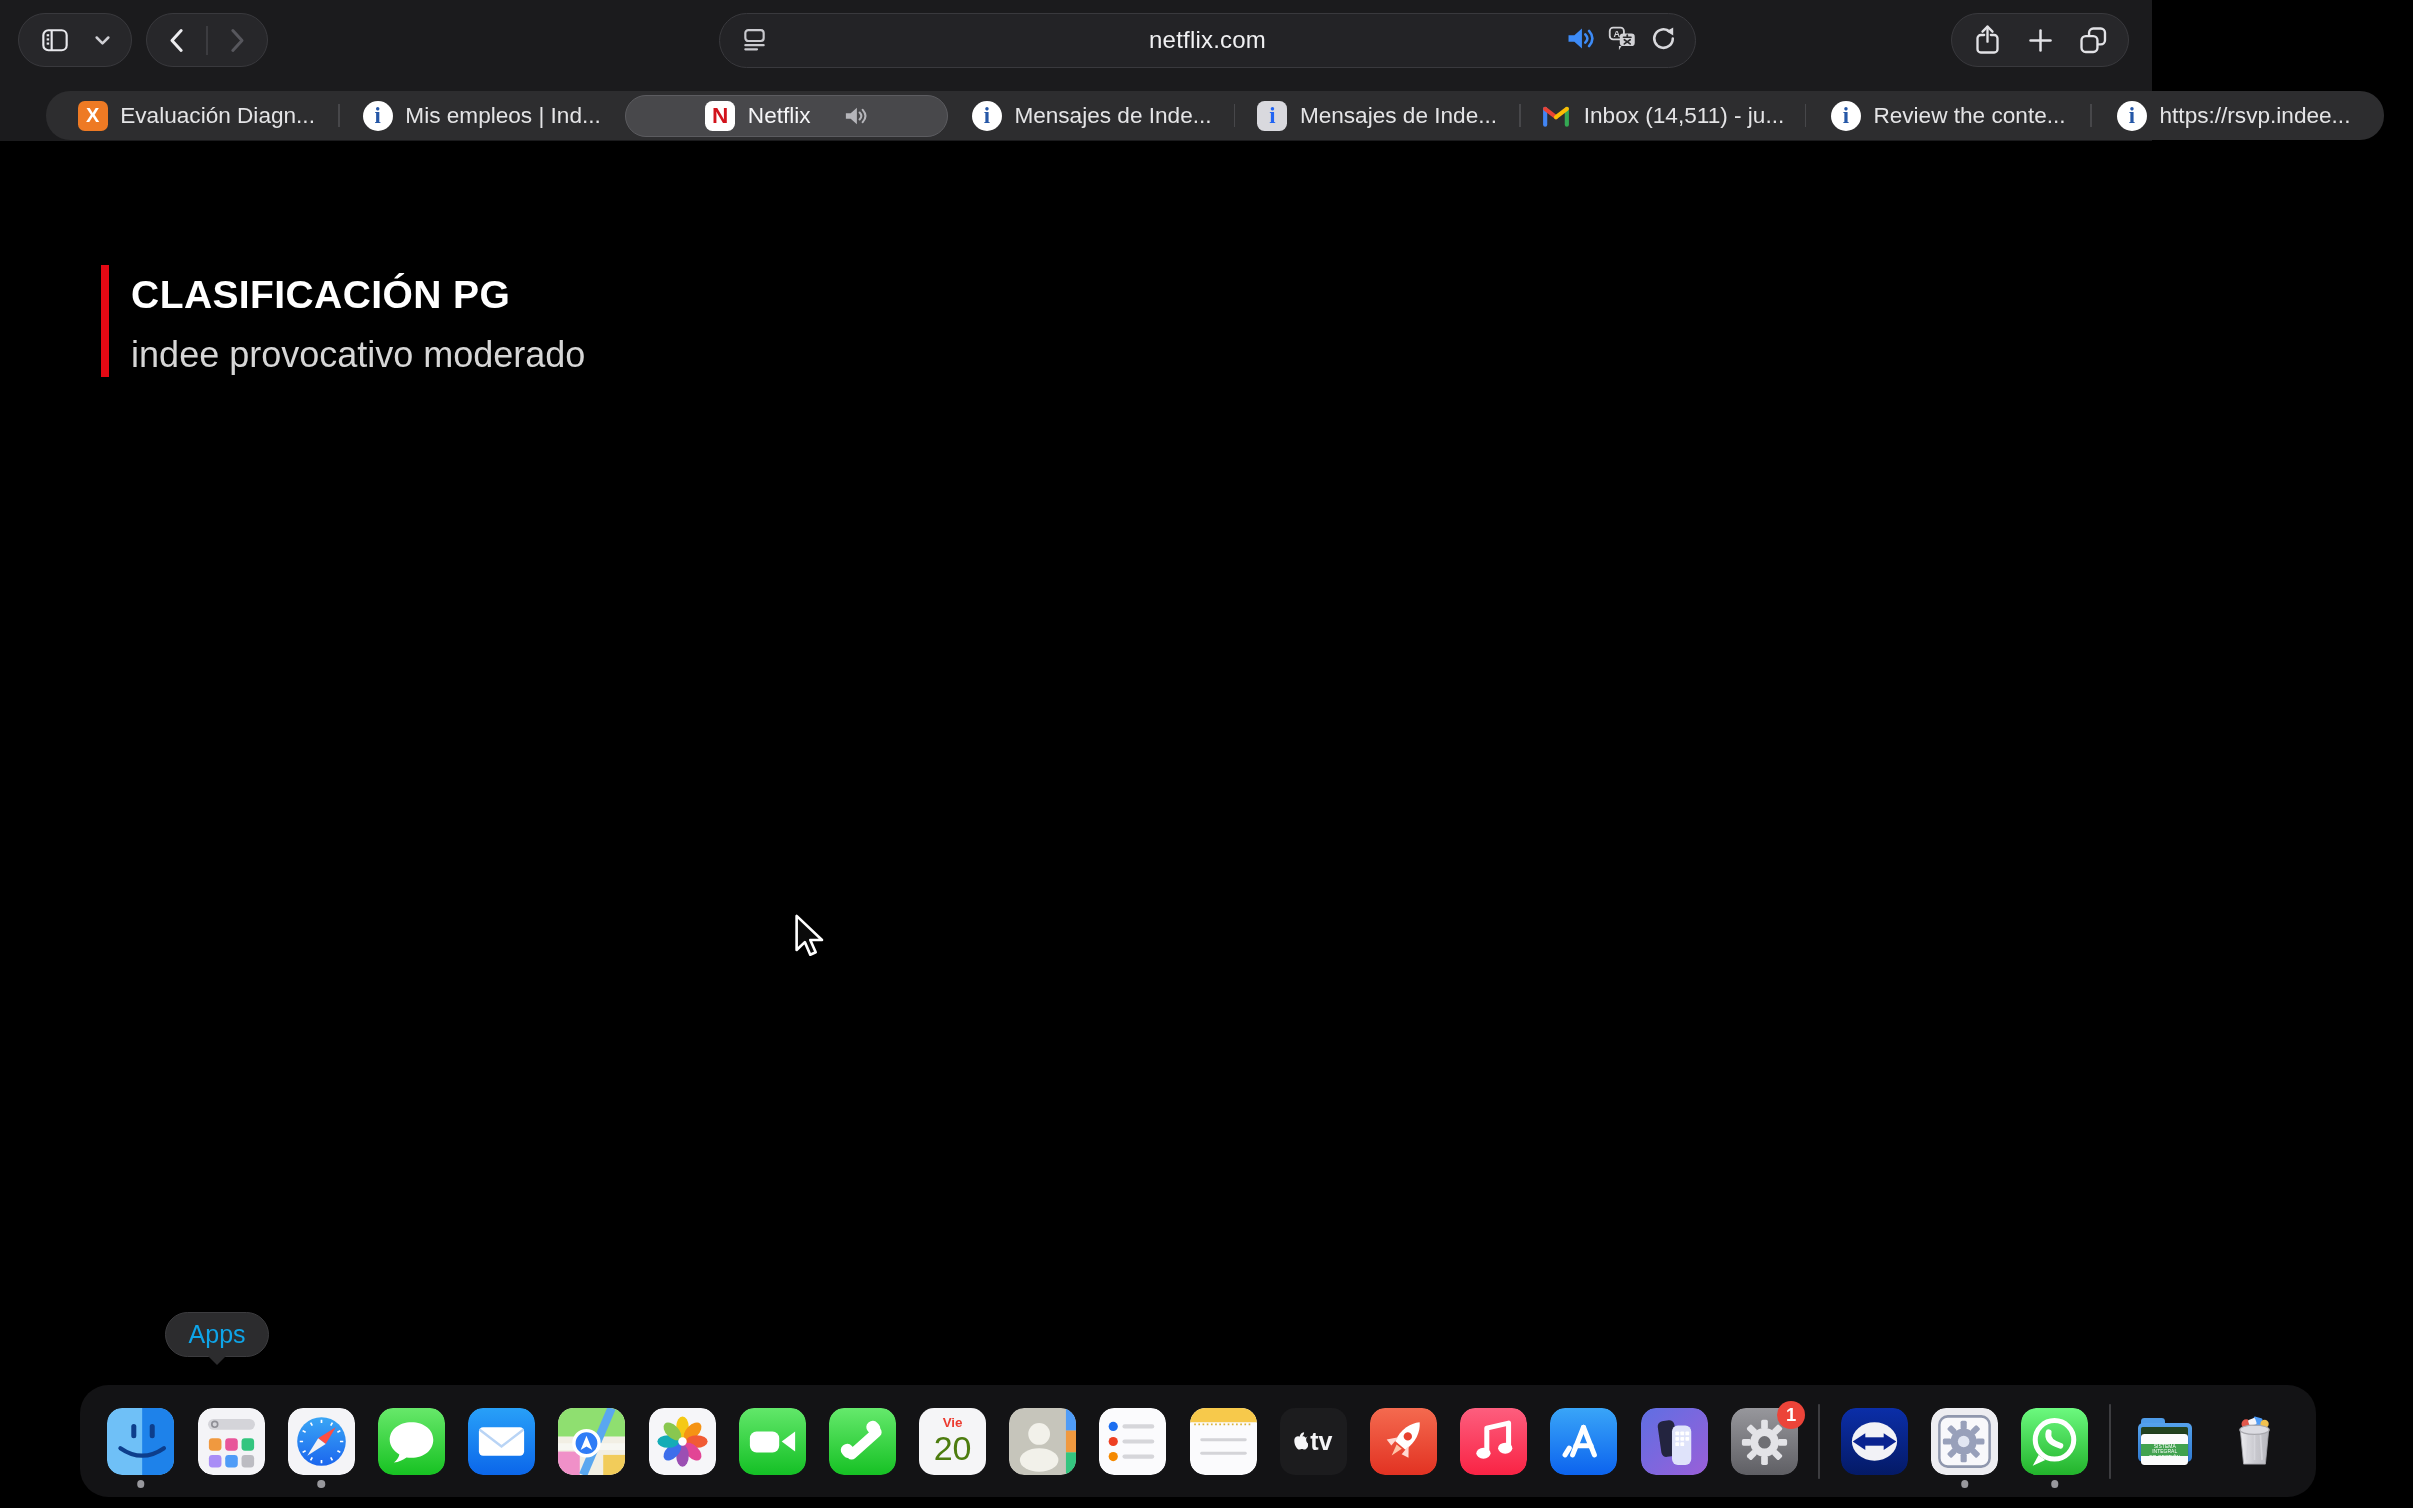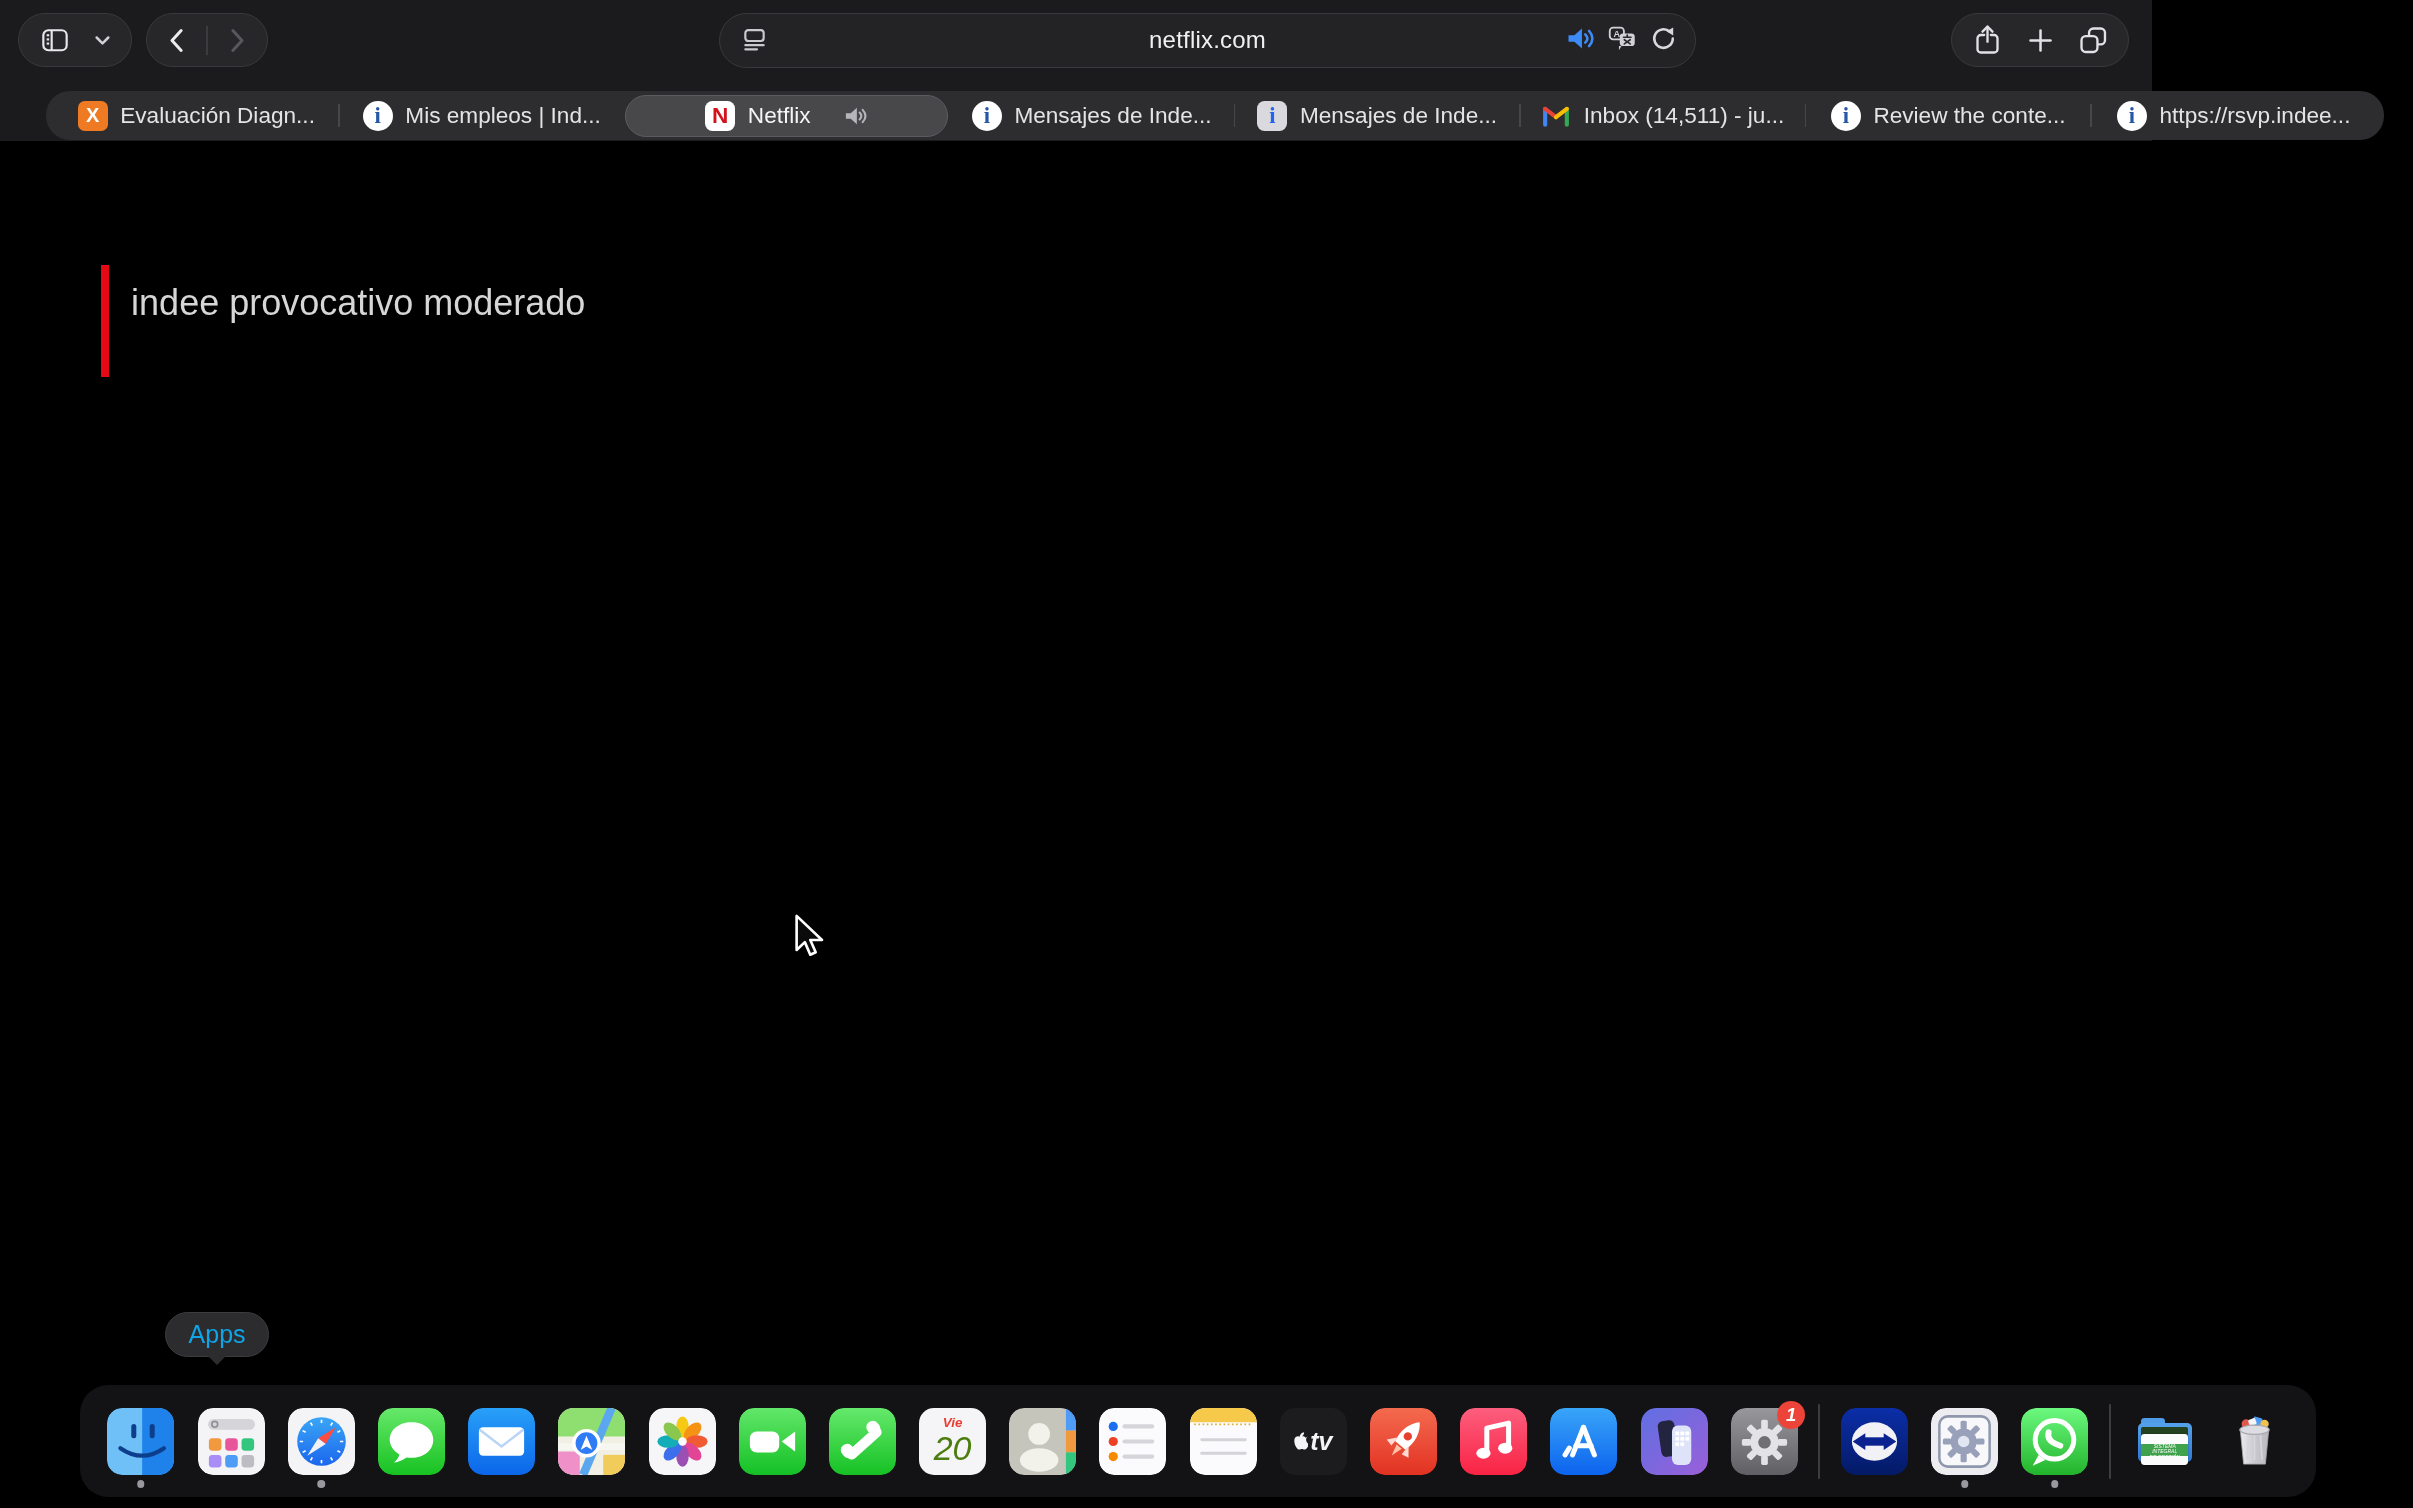--- a/index.html
+++ b/index.html
@@ -241,6 +241,7 @@
     <div class="rating">
       <div class="rating-bar"></div>
       <div>
+        <div class="rating-title">CLASIFICACIÓN PG</div>
         <div class="rating-sub">indee provocativo moderado</div>
       </div>
     </div>

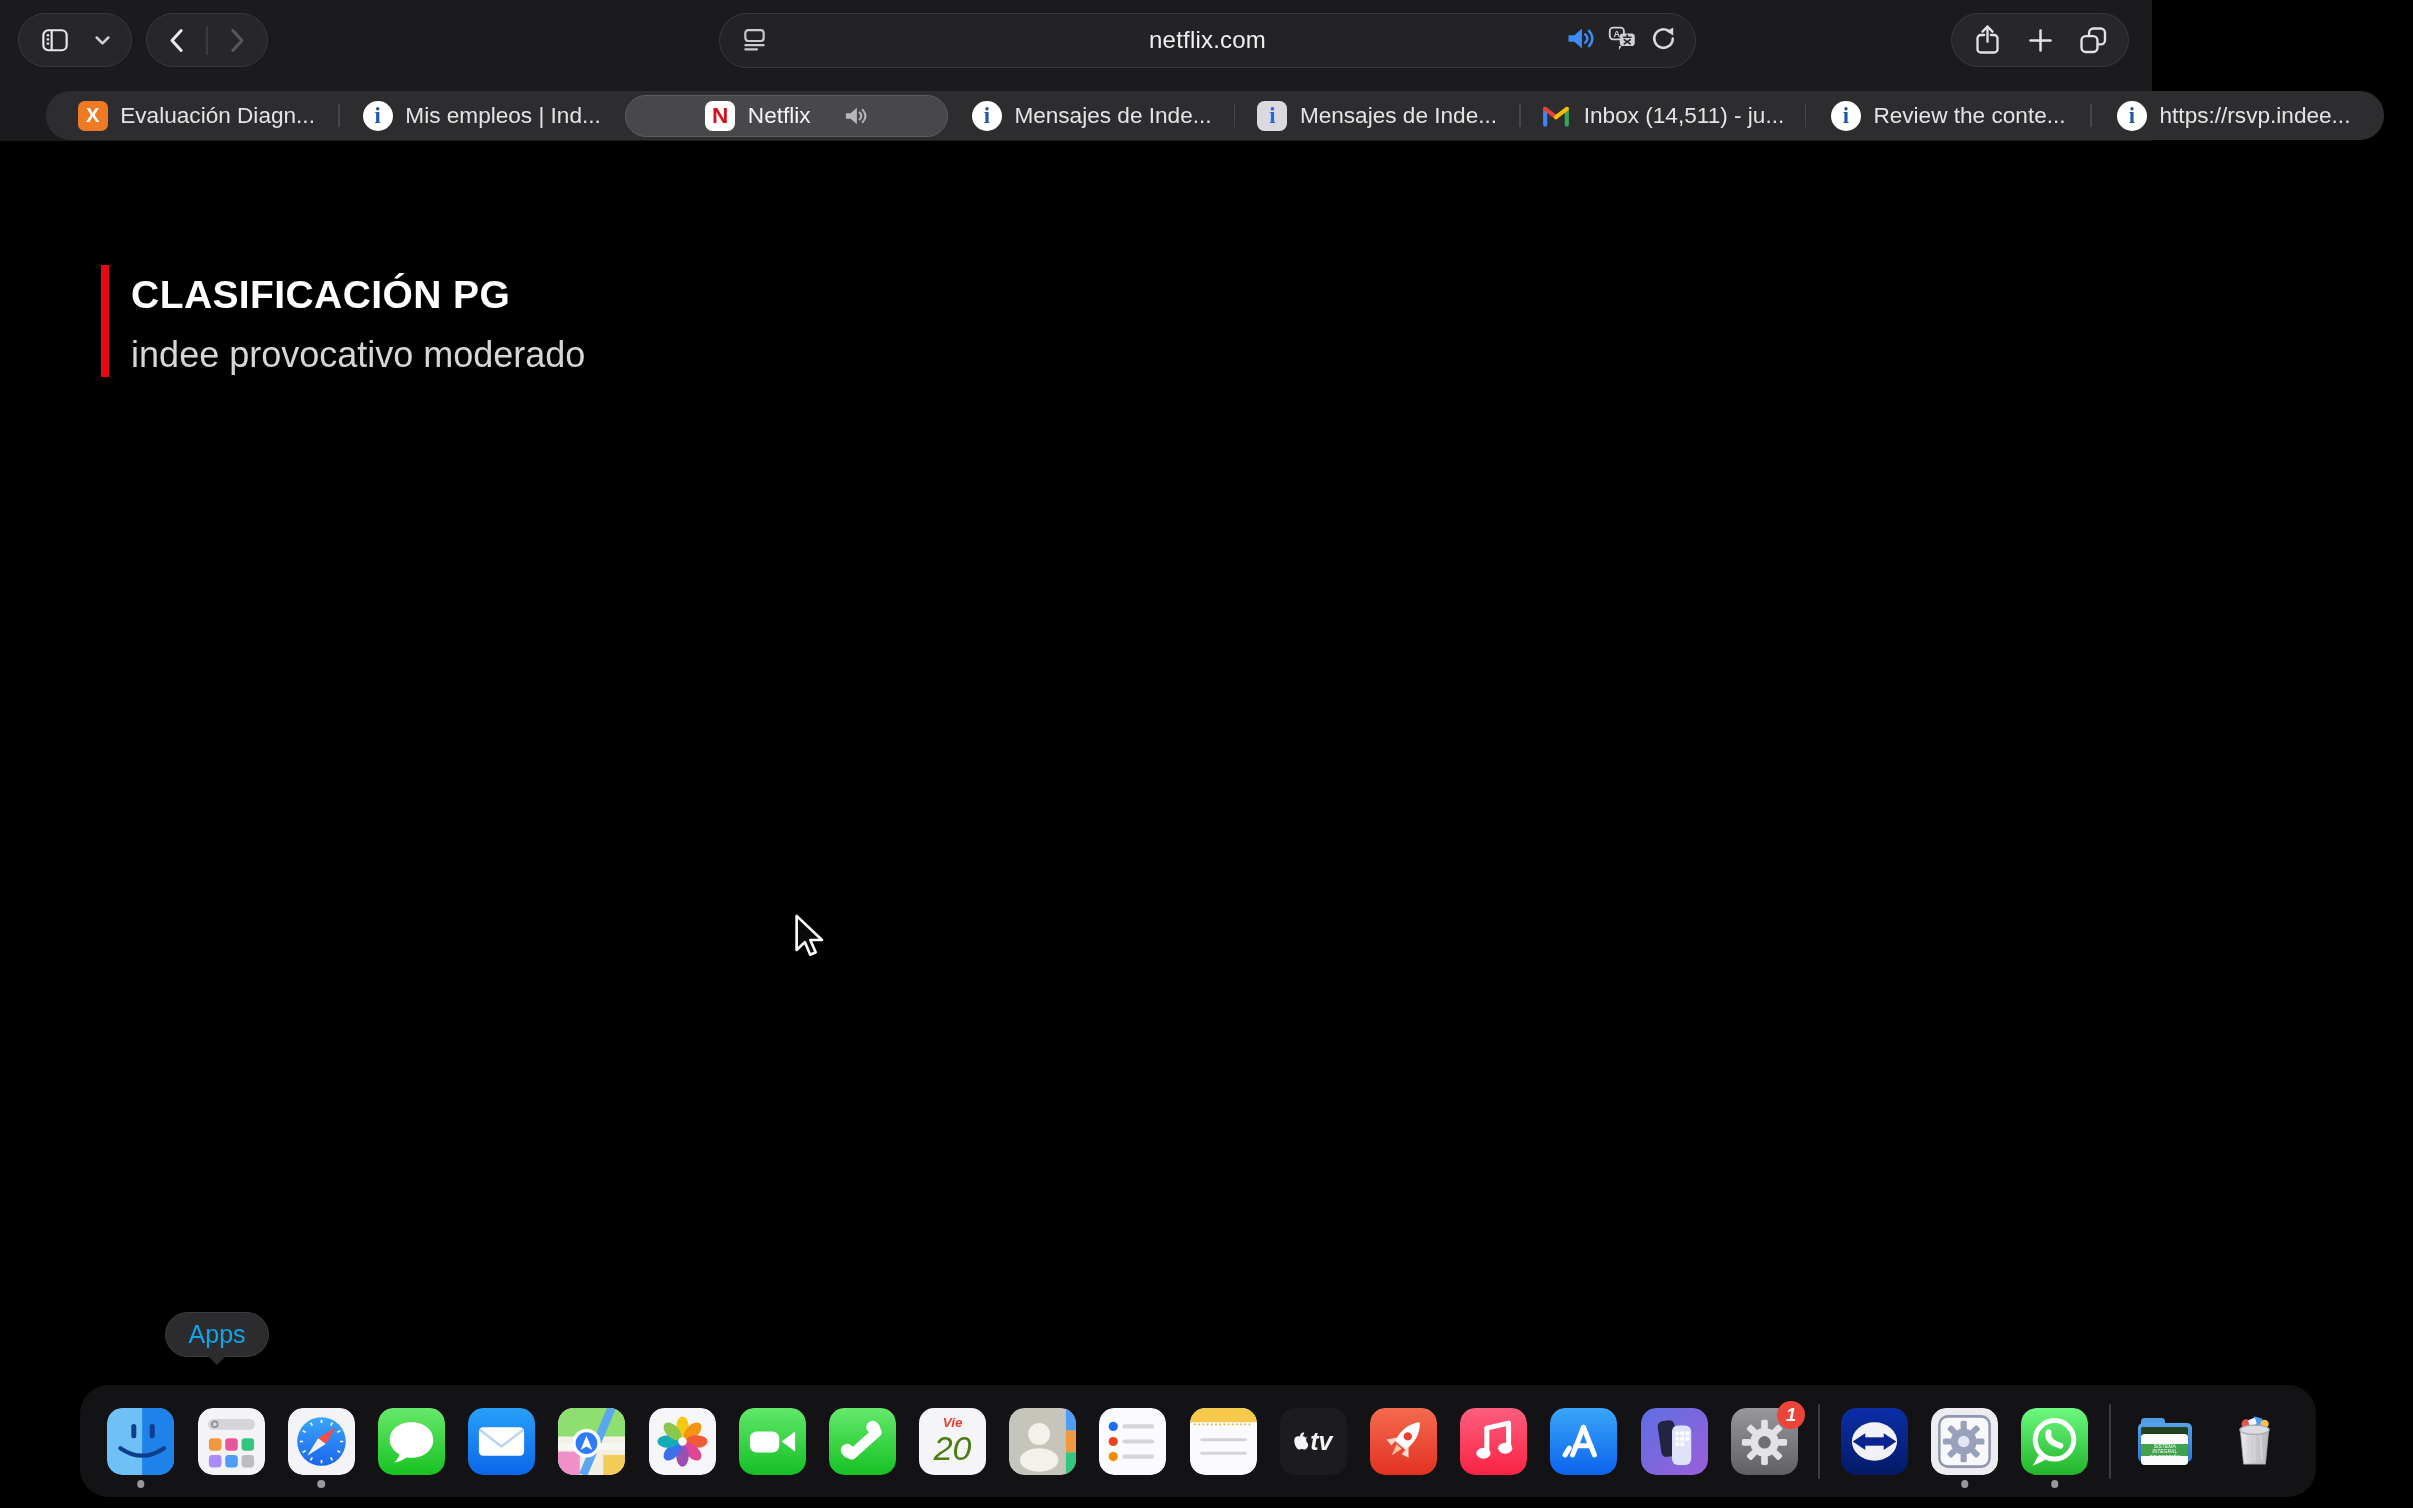--- a/index.html
+++ b/index.html
@@ -56,7 +56,7 @@
 
   
   .dock { position:absolute; left:80px; top:1385px; width:2236px; height:112px; background:#131315;
-          border-radius:28.5px; display:flex; align-items:center; justify-content:space-evenly; padding:0 6.7px;font-style:italic; }
+          border-radius:28.5px; display:flex; align-items:center; justify-content:space-evenly; padding:0 6.7px; }
   .ditem { position:relative; width:72px; height:67px; display:flex; justify-content:center; }
   .app { width:67px; height:67px; border-radius:15px; position:relative; flex:none; }
   .dot { position:absolute; left:50%; bottom:-13.4px; transform:translateX(-50%); width:7.5px; height:7.5px;

